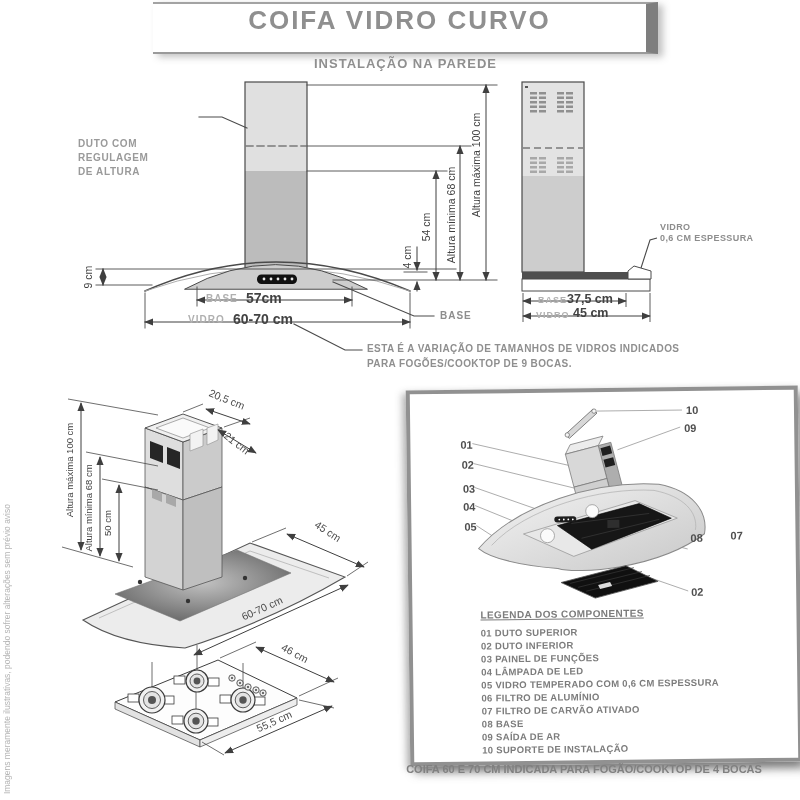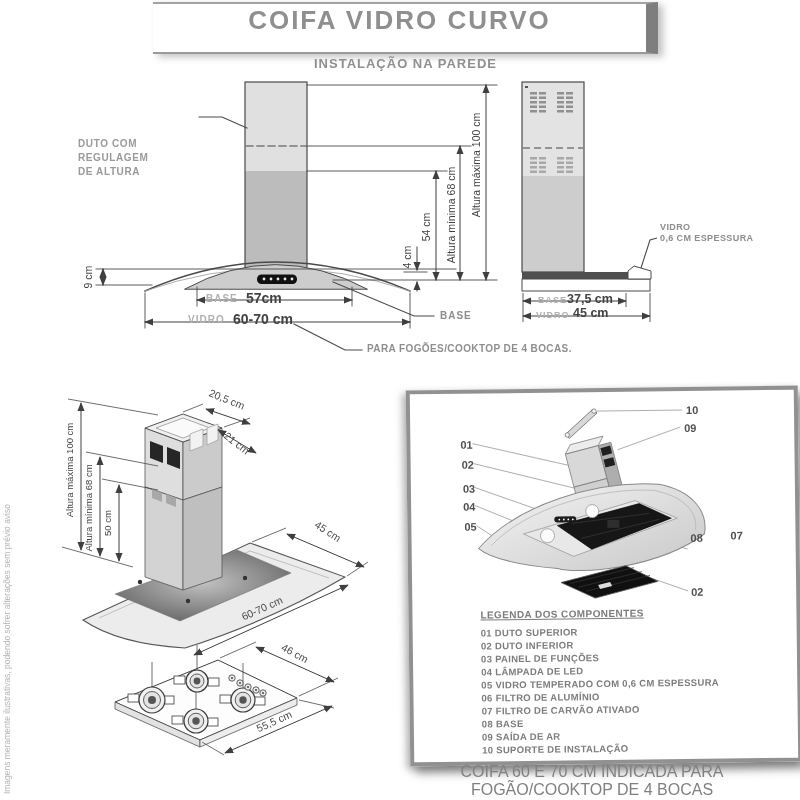--- a/index.html
+++ b/index.html
@@ -290,6 +290,7 @@
   <div class="lab dk" style="left:573px;top:306px;font-size:12.5px;">45 cm</div>
 
   <div class="abs note" style="left:367px;top:341px;">
+    <div>ESTA É A VARIAÇÃO DE TAMANHOS DE VIDROS INDICADOS</div>
     <div>PARA FOGÕES/COOKTOP DE 4 BOCAS.</div>
   </div>
 

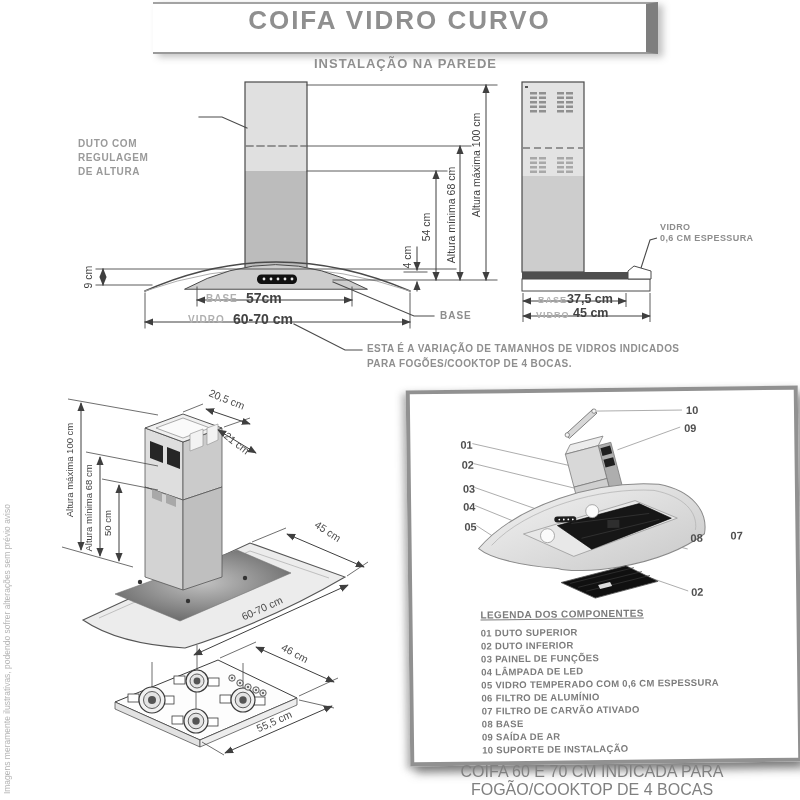--- a/index.html
+++ b/index.html
@@ -291,7 +291,7 @@
 
   <div class="abs note" style="left:367px;top:341px;">
     <div>ESTA É A VARIAÇÃO DE TAMANHOS DE VIDROS INDICADOS</div>
-    <div>PARA FOGÕES/COOKTOP DE 4 BOCAS.</div>
+    <div>PARA FOGÕES/COOKTOP DE 9 BOCAS.</div>
   </div>
 
   <div class="vlab" style="left:69px;top:470px;font-size:9.5px;">Altura máxima 100 cm</div>

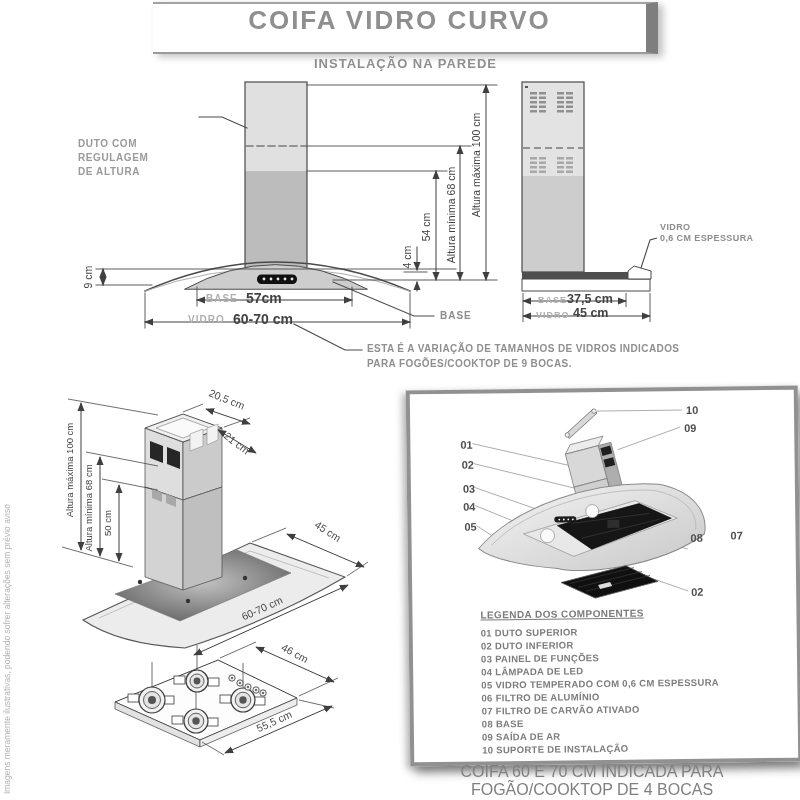--- a/index.html
+++ b/index.html
@@ -34,7 +34,7 @@
   #watermark{position:absolute;left:2px;bottom:6px;writing-mode:vertical-rl;transform:rotate(180deg);
              font-size:8.5px;color:#b4b4b4;}
   #dim-caption{left:57px;top:752px;font-size:11px;line-height:13px;font-weight:bold;color:#8c8c8c;}
-  #bottom-note{left:400px;top:763px;width:384px;text-align:center;font-size:16px;font-weight:normal;color:#808080;}
+  #bottom-note{left:392px;top:763px;width:384px;text-align:center;font-size:11px;font-weight:bold;color:#808080;}
   svg{position:absolute;left:0;top:0;}
 </style>
 </head>

